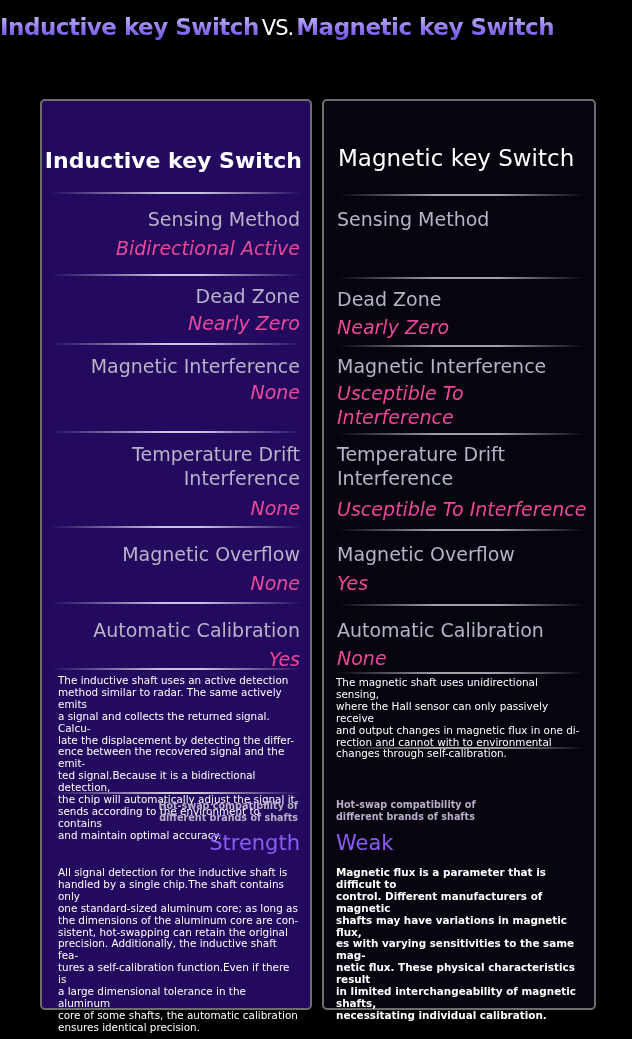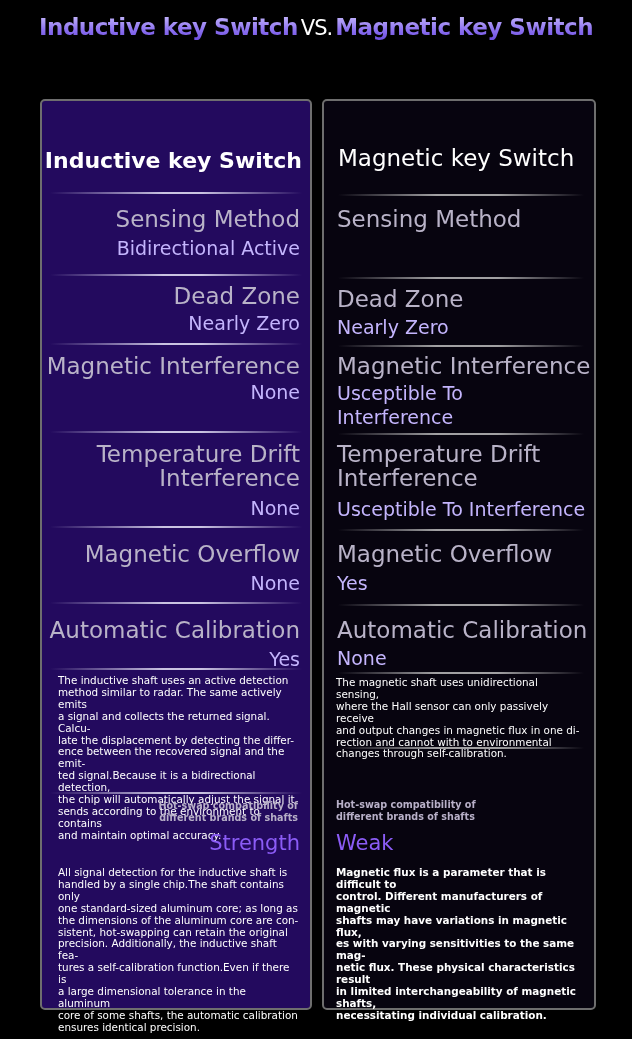--- a/index.html
+++ b/index.html
@@ -20,7 +20,6 @@
       top: 14px;
       left: 0;
       width: 632px;
-      text-align: center;
       font-size: 23px;
       font-weight: bold;
       letter-spacing: -0.5px;

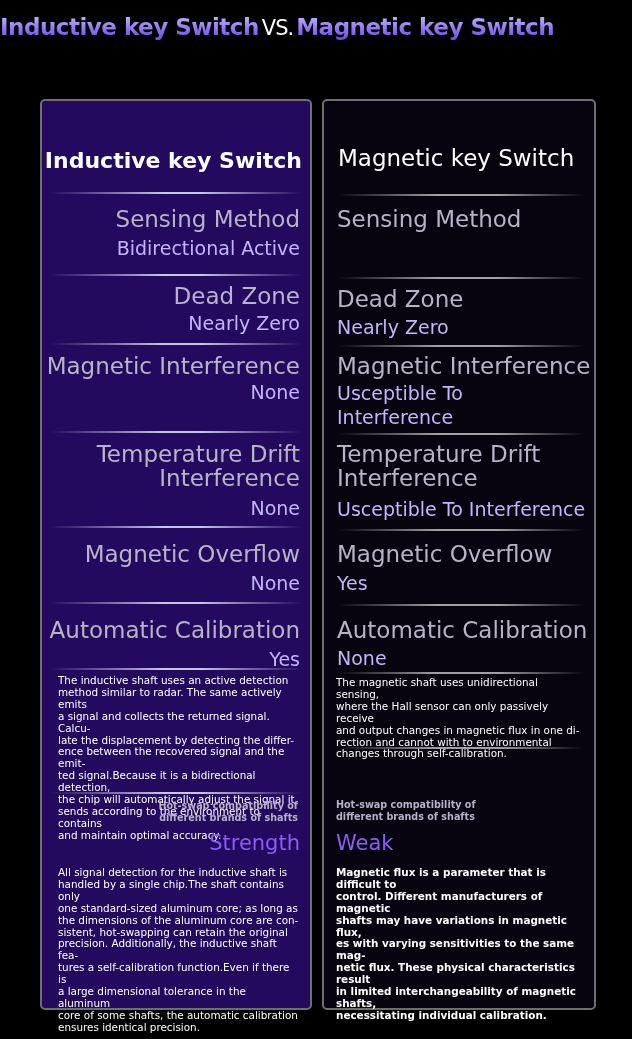--- a/index.html
+++ b/index.html
@@ -80,7 +80,7 @@
       line-height: 24px;
     }
     .row-label {
-      font-size: 23px;
+      font-size: 19px;
       color: #b9b3c8;
     }
     .row-value {

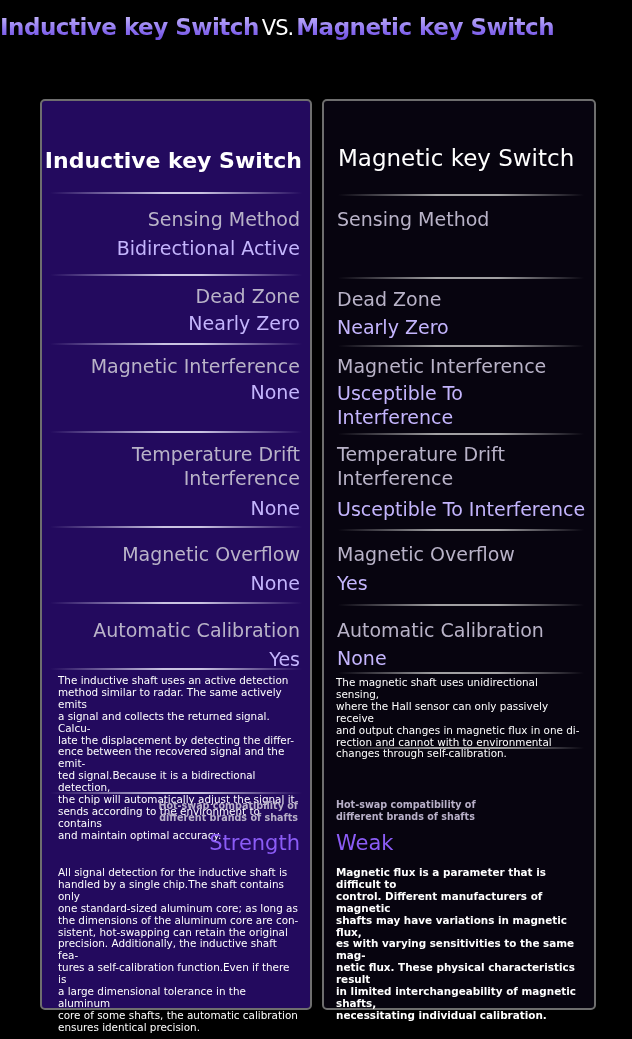--- a/index.html
+++ b/index.html
@@ -85,7 +85,8 @@
     }
     .row-value {
       font-size: 19px;
-      color: #c4b5fd;
+      color: #ec4899;
+      font-style: italic;
     }
     .left .row-label, .left .row-value { right: 10px; text-align: right; }
     .right .row-label, .right .row-value { left: 13px; text-align: left; }

